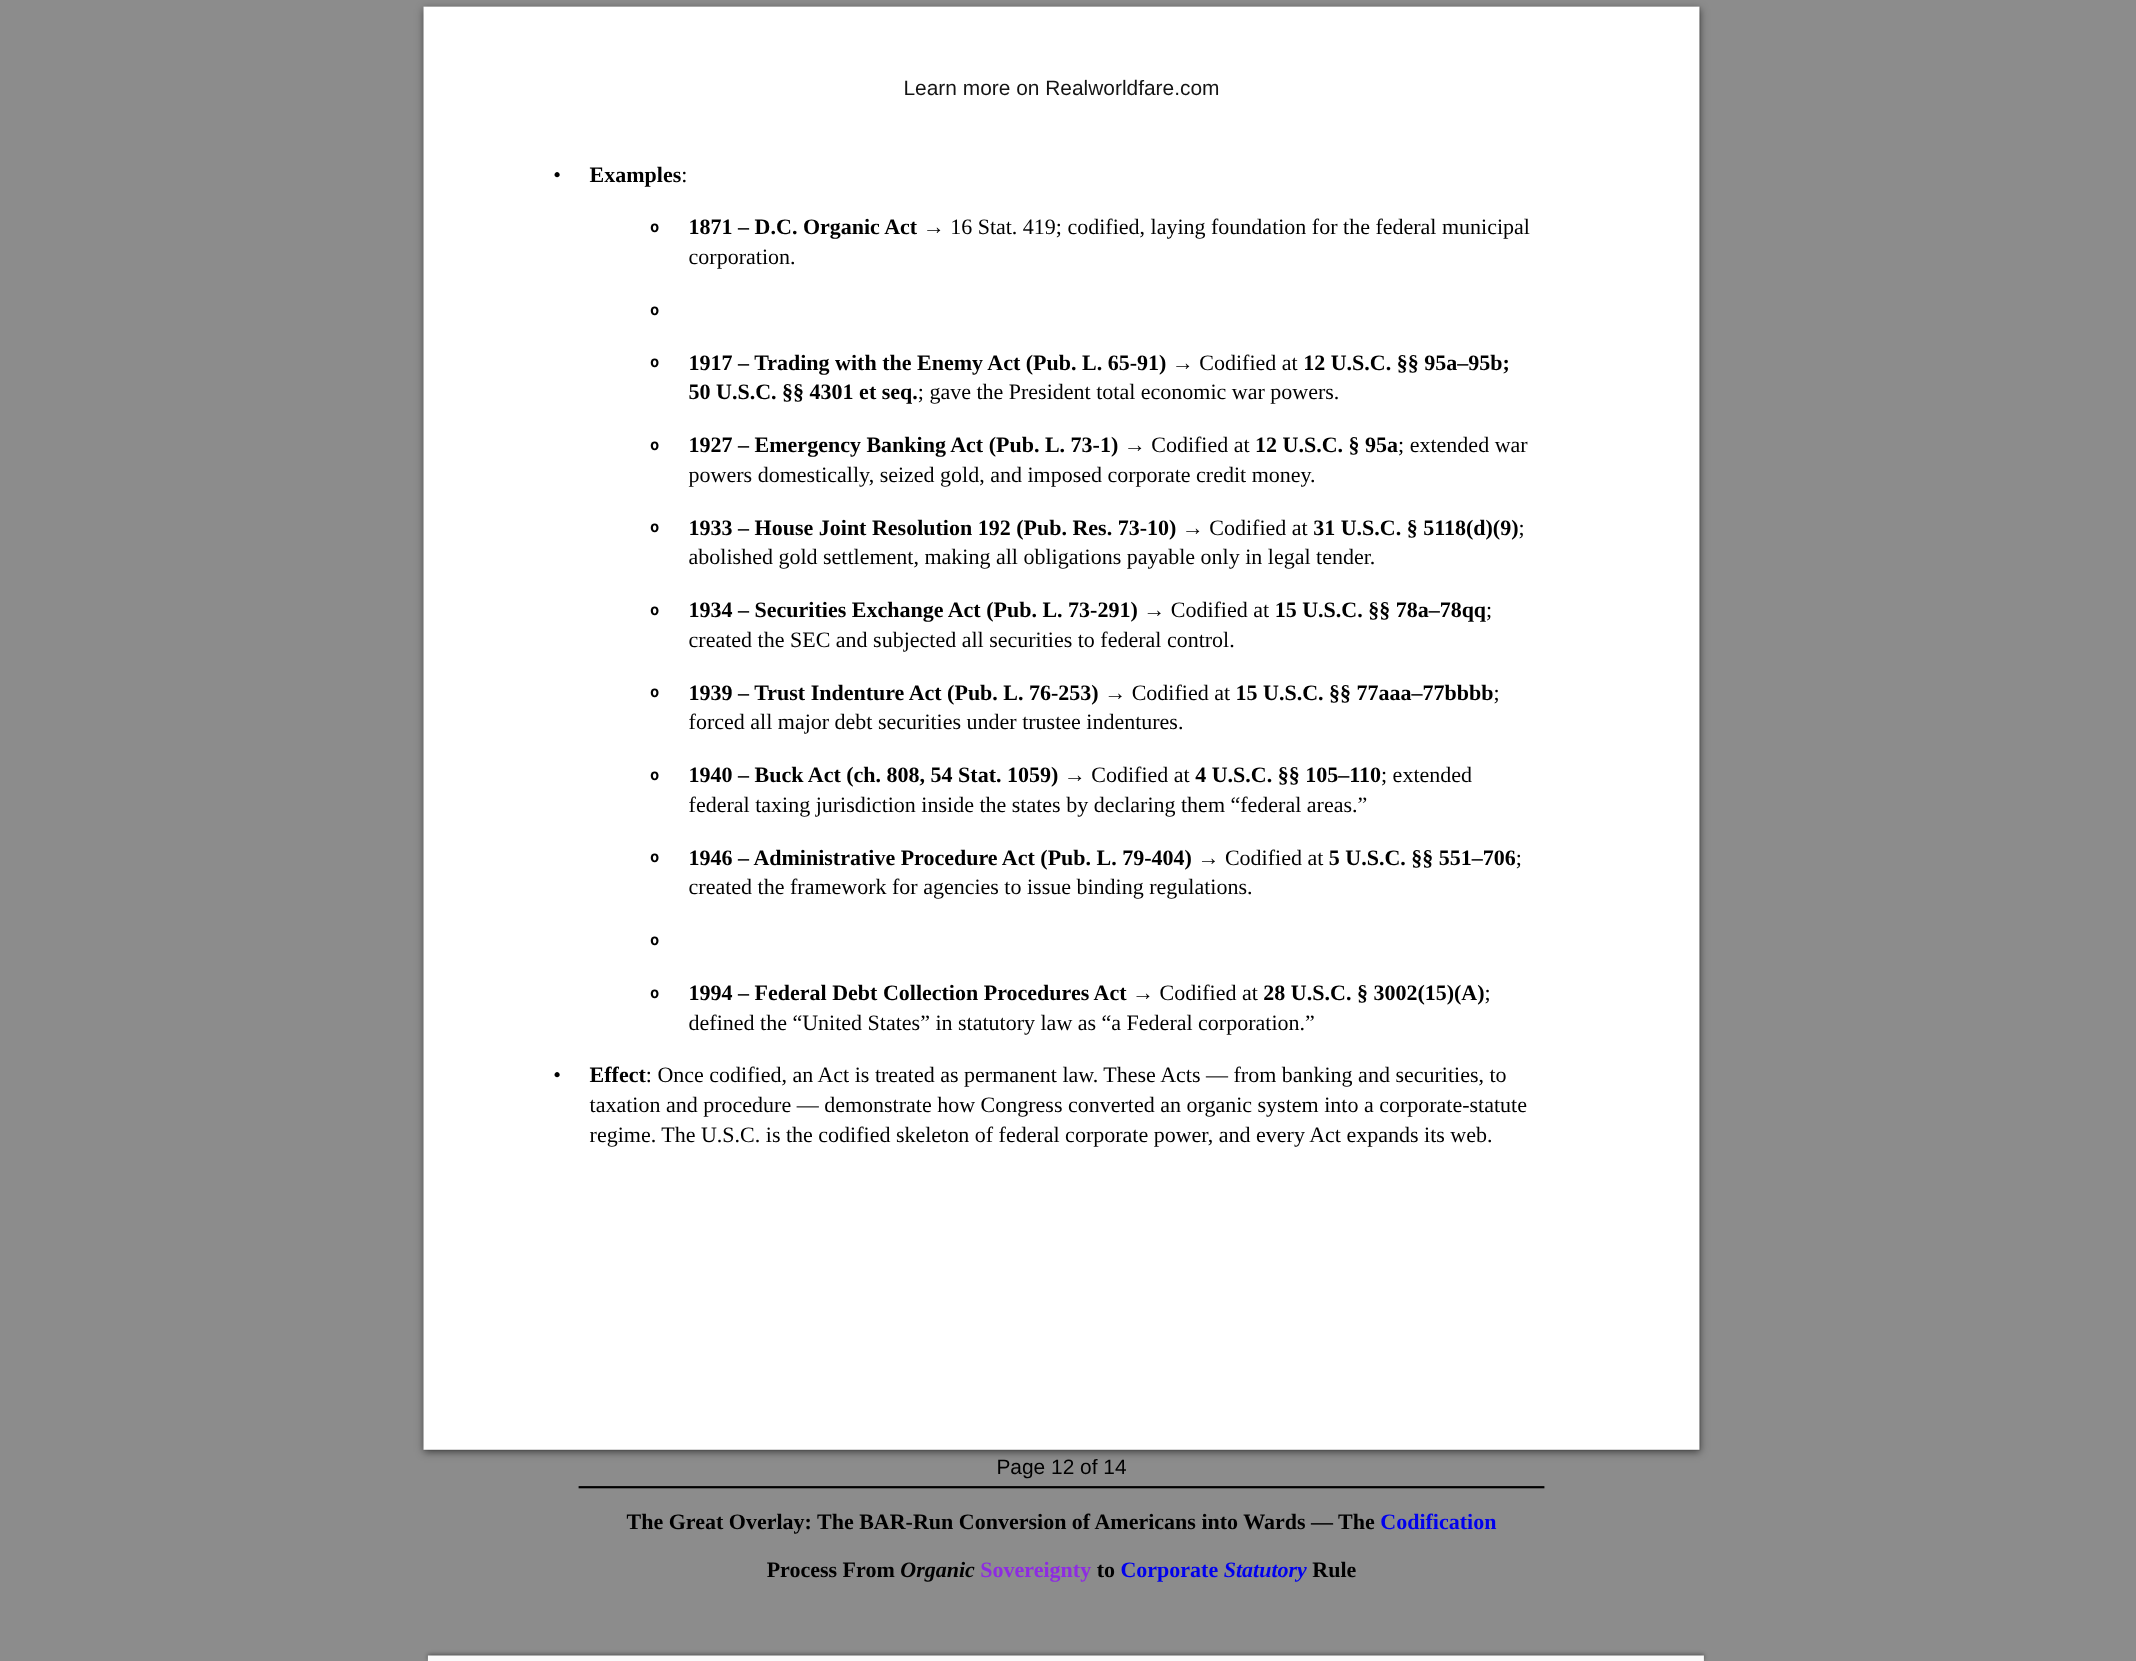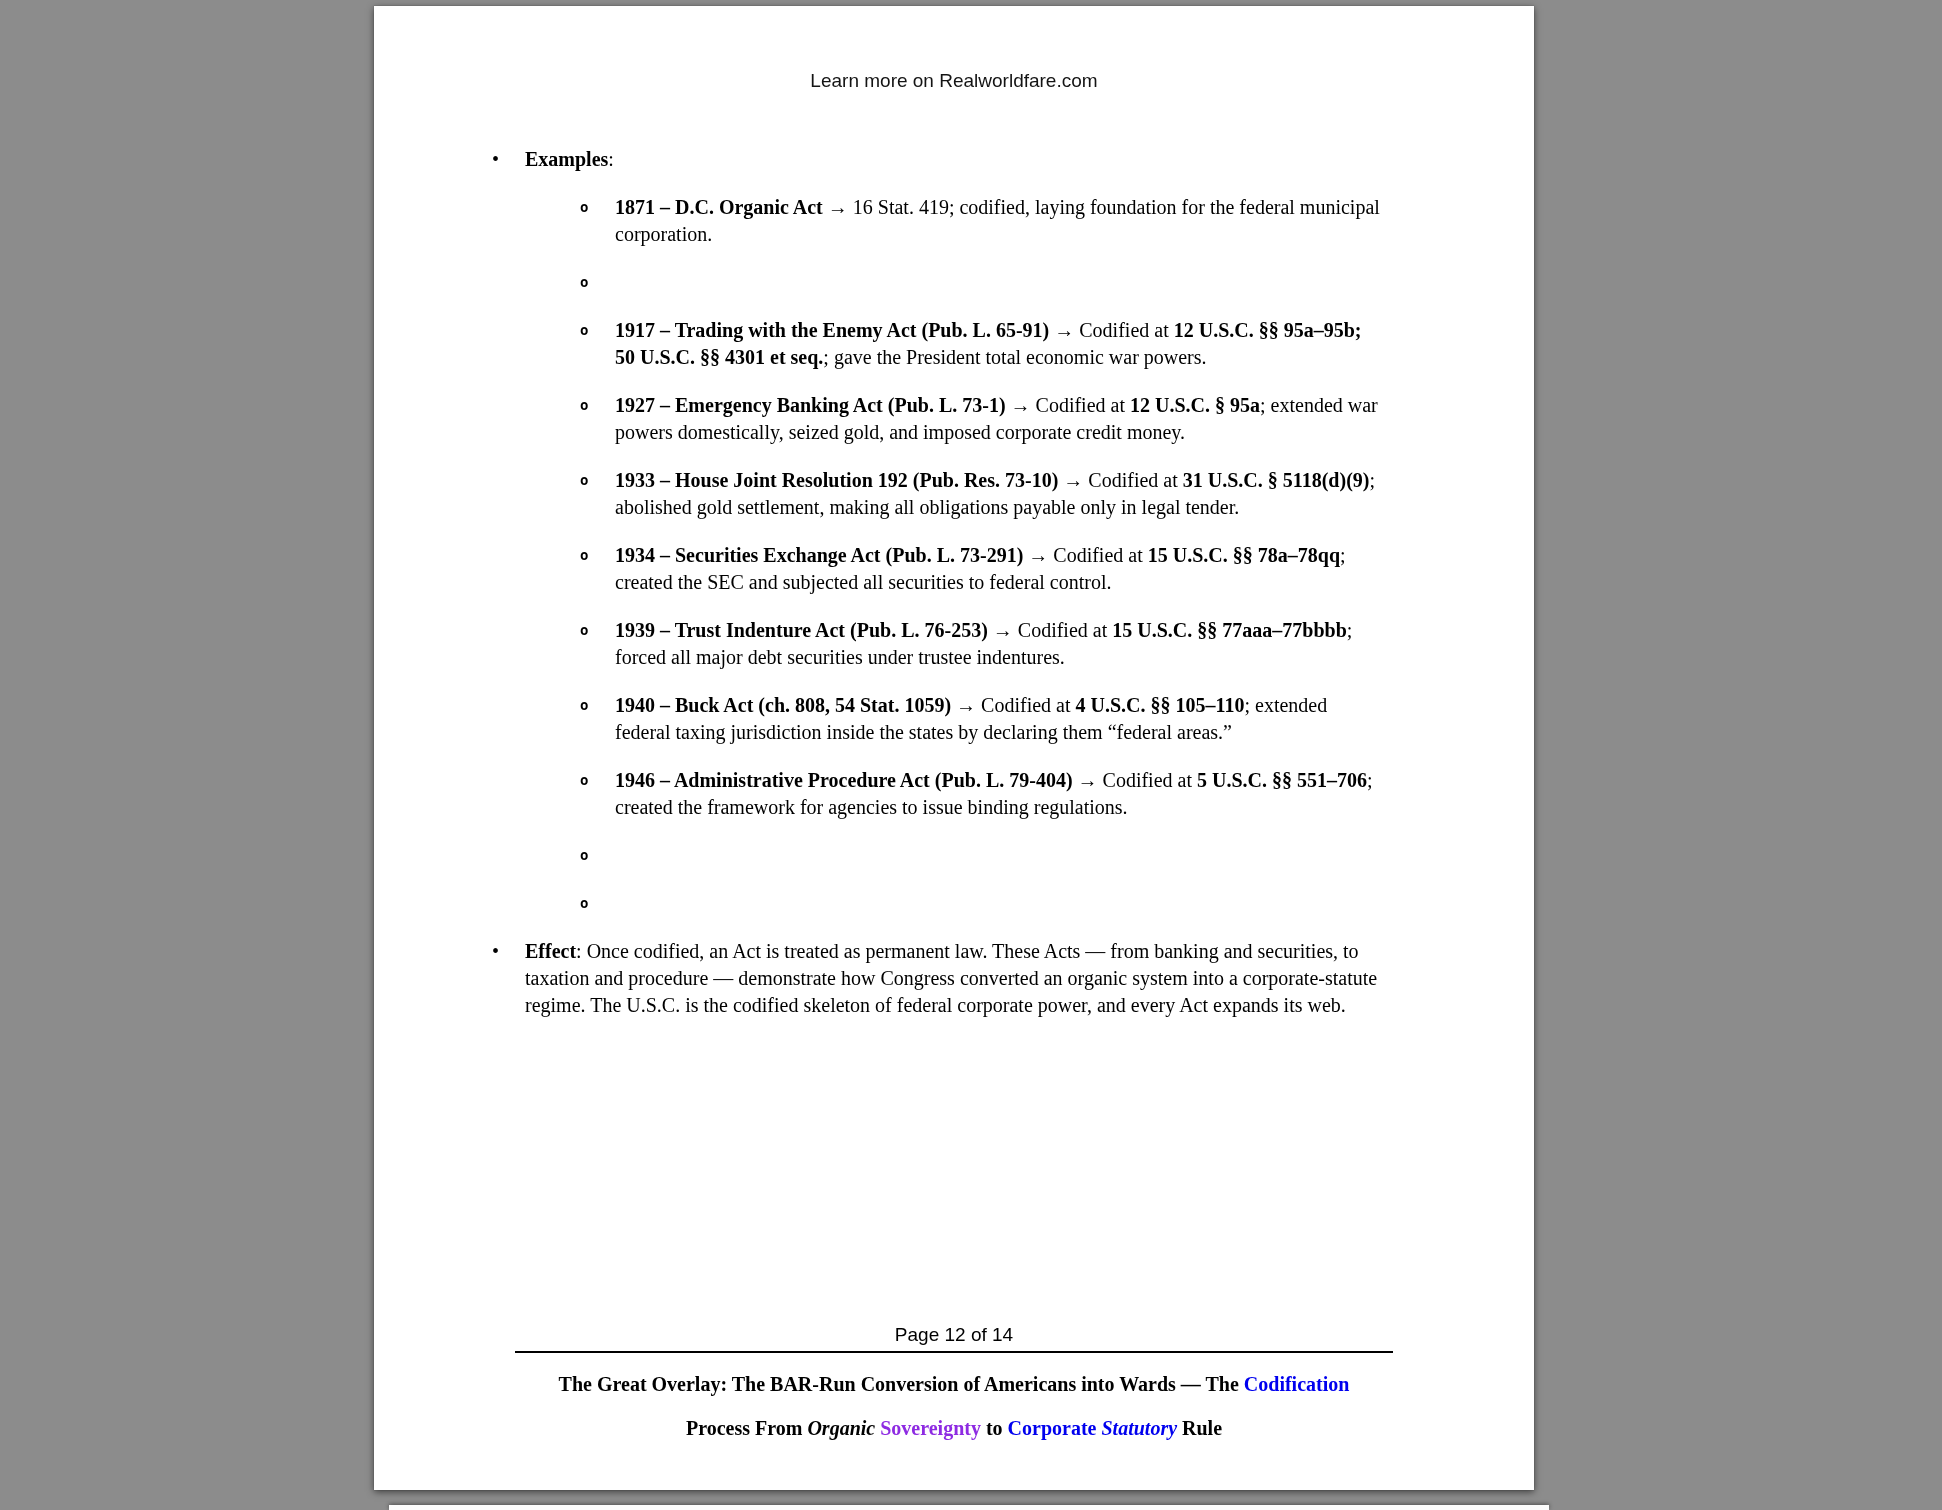--- a/index.html
+++ b/index.html
@@ -11,8 +11,8 @@
     font-family:"Liberation Serif",serif;
   }
   .page{
-    position:absolute;left:374px;top:6px;
-    width:1160px;height:1484px;
+    position:absolute;left:385px;top:6px;
+    width:1160px;height:1312px;
     background:#ffffff;
     box-shadow:0 2px 7px rgba(0,0,0,.55),0 0 1px rgba(0,0,0,.35);
   }

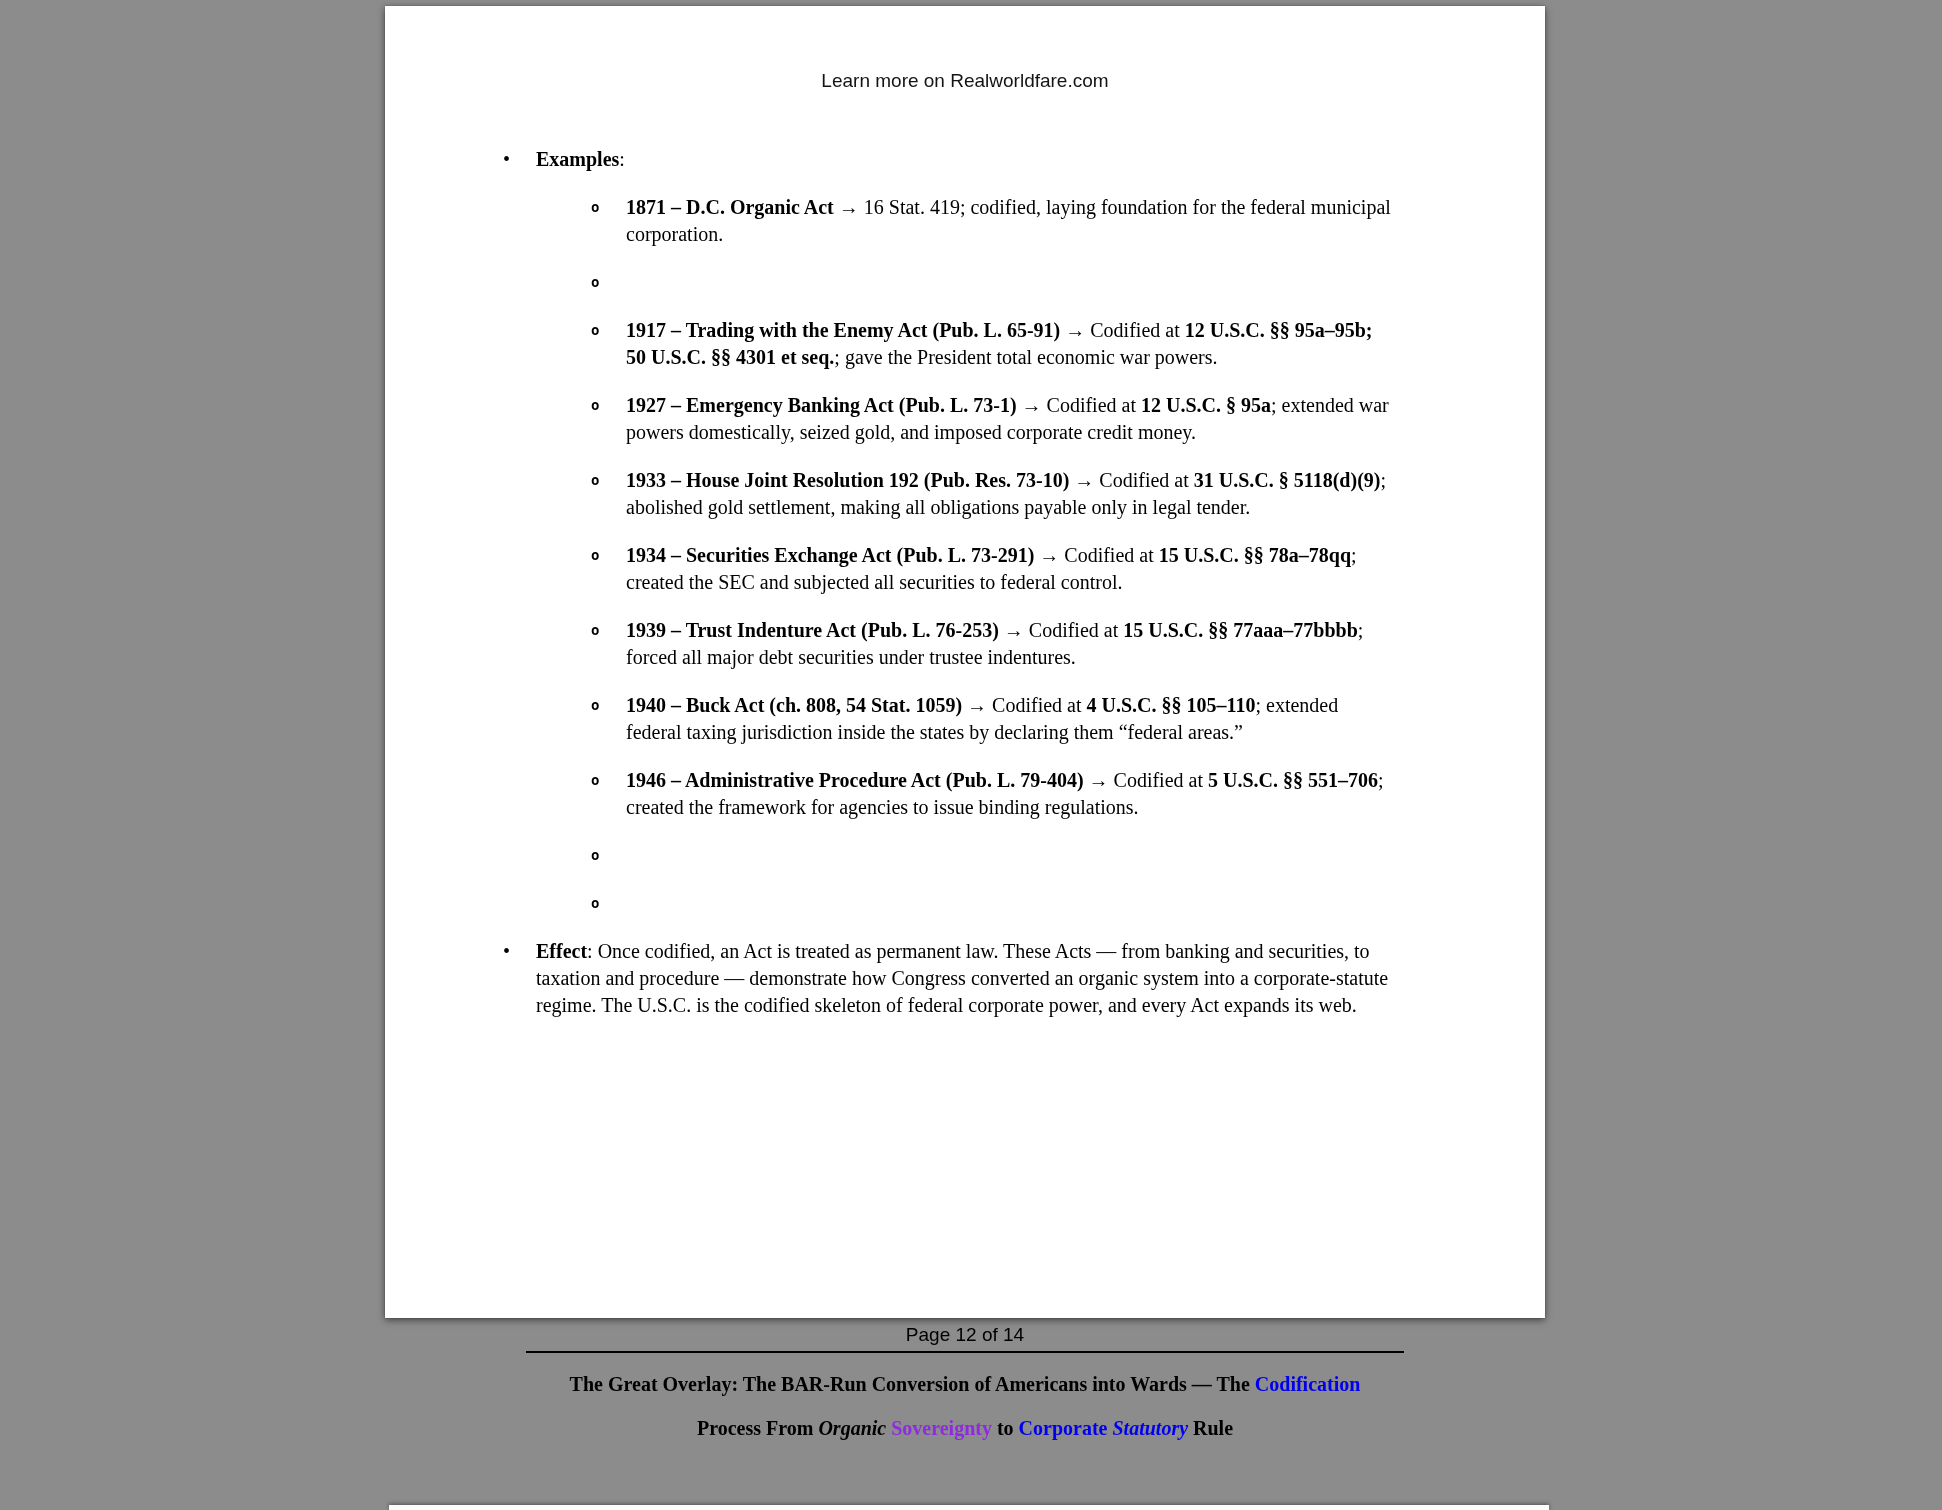--- a/index.html
+++ b/index.html
@@ -103,6 +103,7 @@
       </div>
       <div class="item lvl1">
         <span class="marker">o</span>
+        <span class="text"><span class="b">1994 – Federal Debt Collection Procedures Act</span><span> → Codified at </span><span class="b">28 U.S.C. § 3002(15)(A)</span><span>; defined the “United States” in statutory law as “a Federal corporation.”</span></span>
       </div>
       <div class="item lvl0">
         <span class="marker">•</span>

